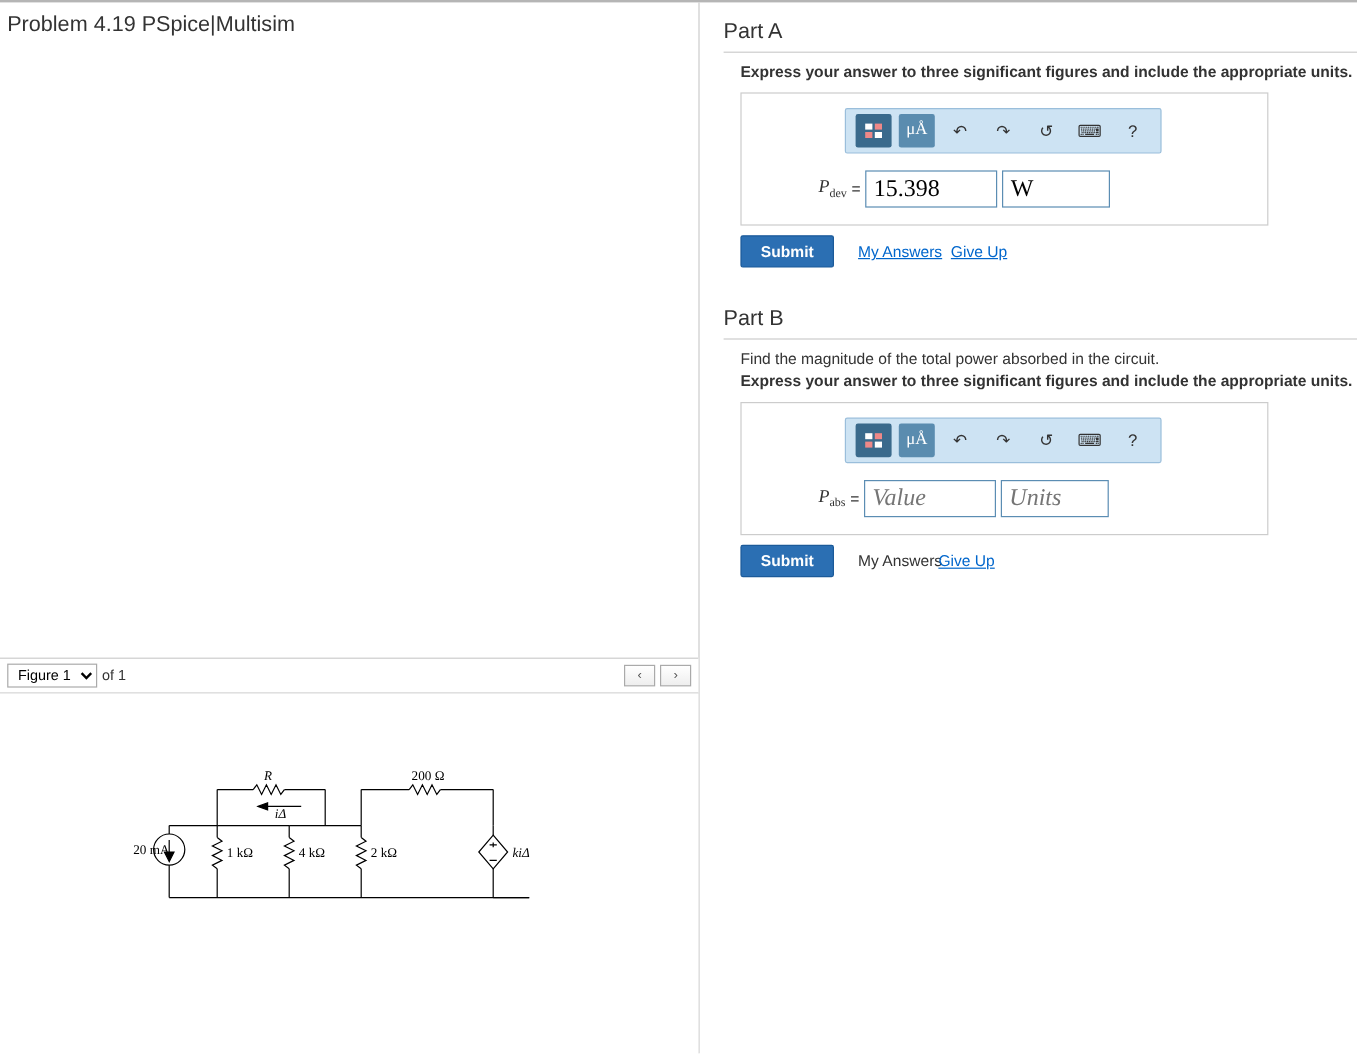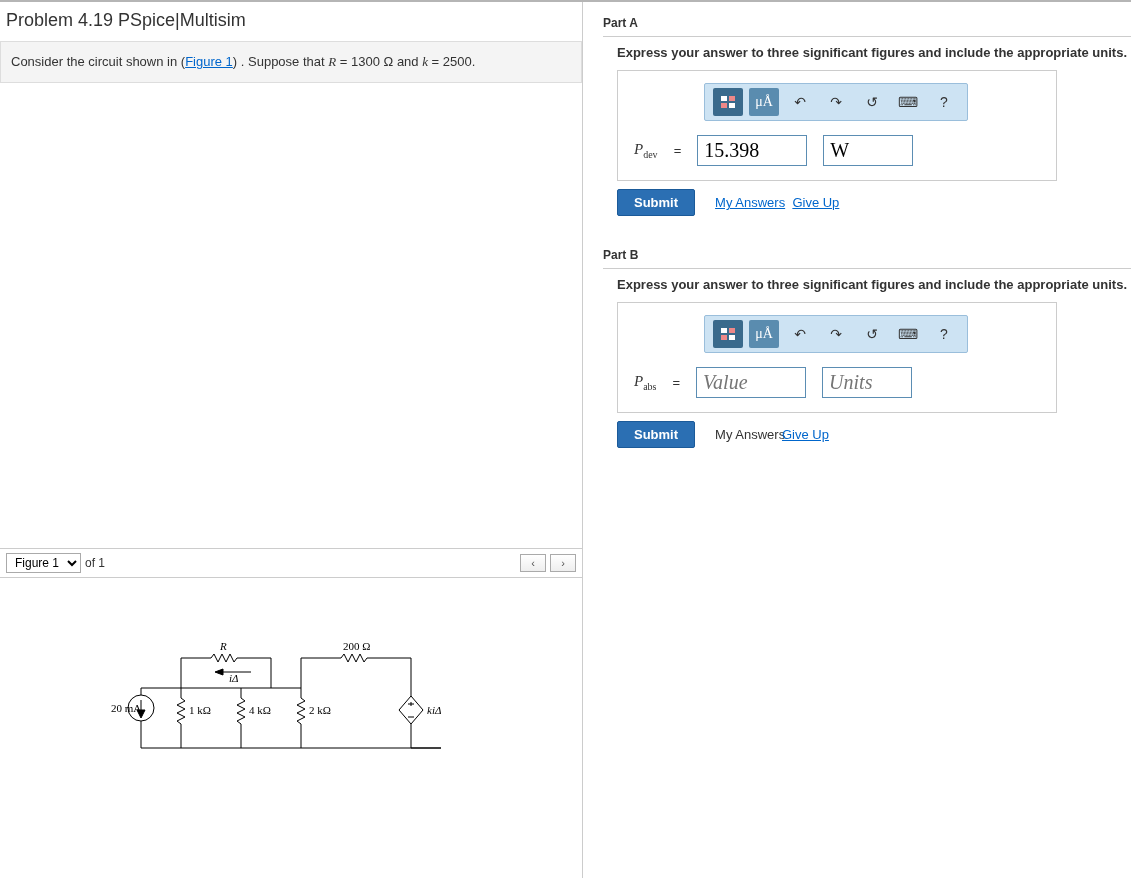--- a/index.html
+++ b/index.html
@@ -68,8 +68,8 @@
   .circuit-svg { display:block; margin: 60px auto 0 auto; }
 
   .part-hdr {
-    font-weight: bold;
-    font-size: 12px;
+    font-weight: normal;
+    font-size: 18px;
     border-bottom: 1px solid #ccc;
     padding: 4px 0 6px 0;
     margin-bottom: 8px;

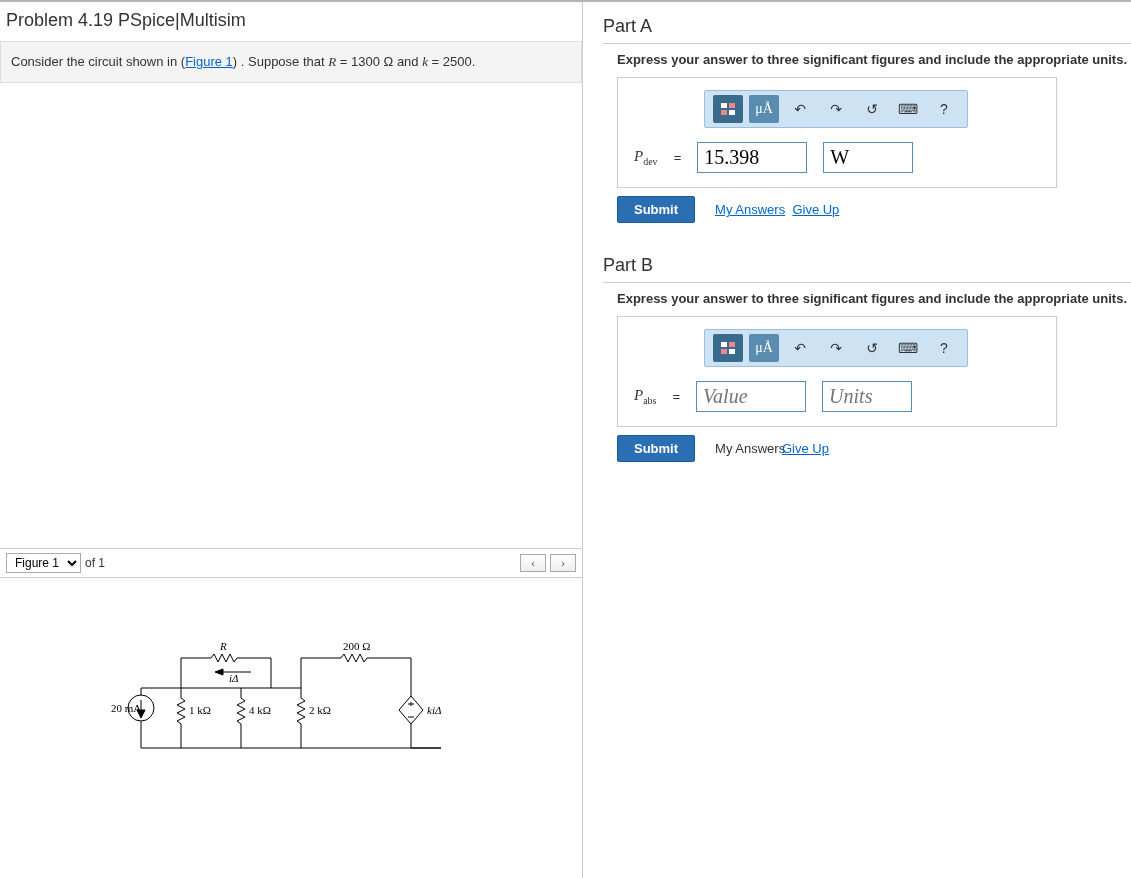--- a/index.html
+++ b/index.html
@@ -152,9 +152,6 @@
 
   <div class="left-col">
     <div class="prob-title">Problem 4.19 PSpice|Multisim</div>
-    <div class="intro-box">
-      <span>Consider the circuit shown in (</span><a href="#">Figure 1</a><span>) . Suppose that </span><span class="ital">R</span><span> = 1300 </span><span>Ω</span><span> and </span><span class="ital">k</span><span> = 2500.</span>
-    </div>
 
     <div class="spacer"></div>
 

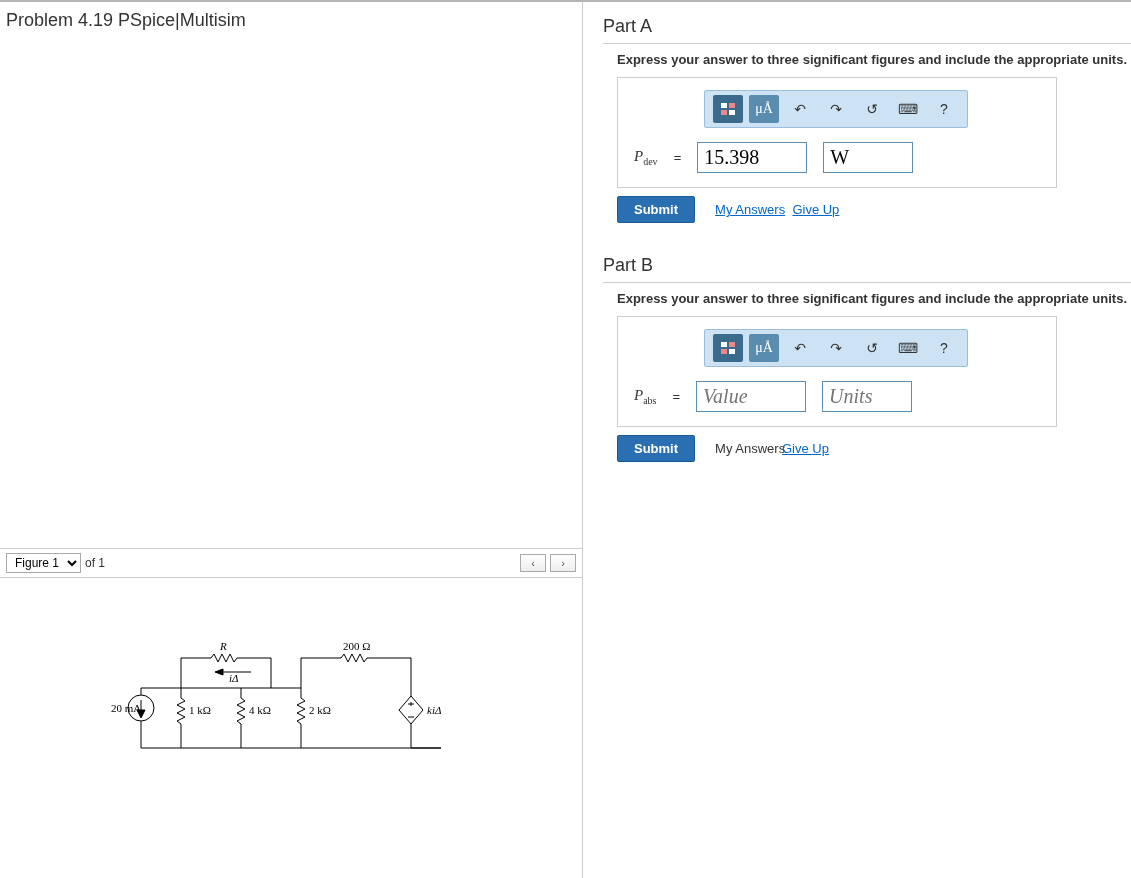--- a/index.html
+++ b/index.html
@@ -102,7 +102,7 @@
   .tb-btn.dark { background: #3a6a8c; color: #fff; }
   .tb-btn.dark2 { background: #5a8caf; color: #fff; font-family: serif; }
   .tb-btn svg { display: block; }
-  .eq-row { display: flex; align-items: center; gap: 16px; margin-top: 4px; }
+  .eq-row { display: flex; align-items: center; gap: 4px; margin-top: 4px; margin-left: 48px; }
   .eq-label { font-family: 'Times New Roman', serif; font-style: italic; font-size: 15px; }
   .eq-label sub { font-size: 10px; font-style: normal; }
   .val-input {

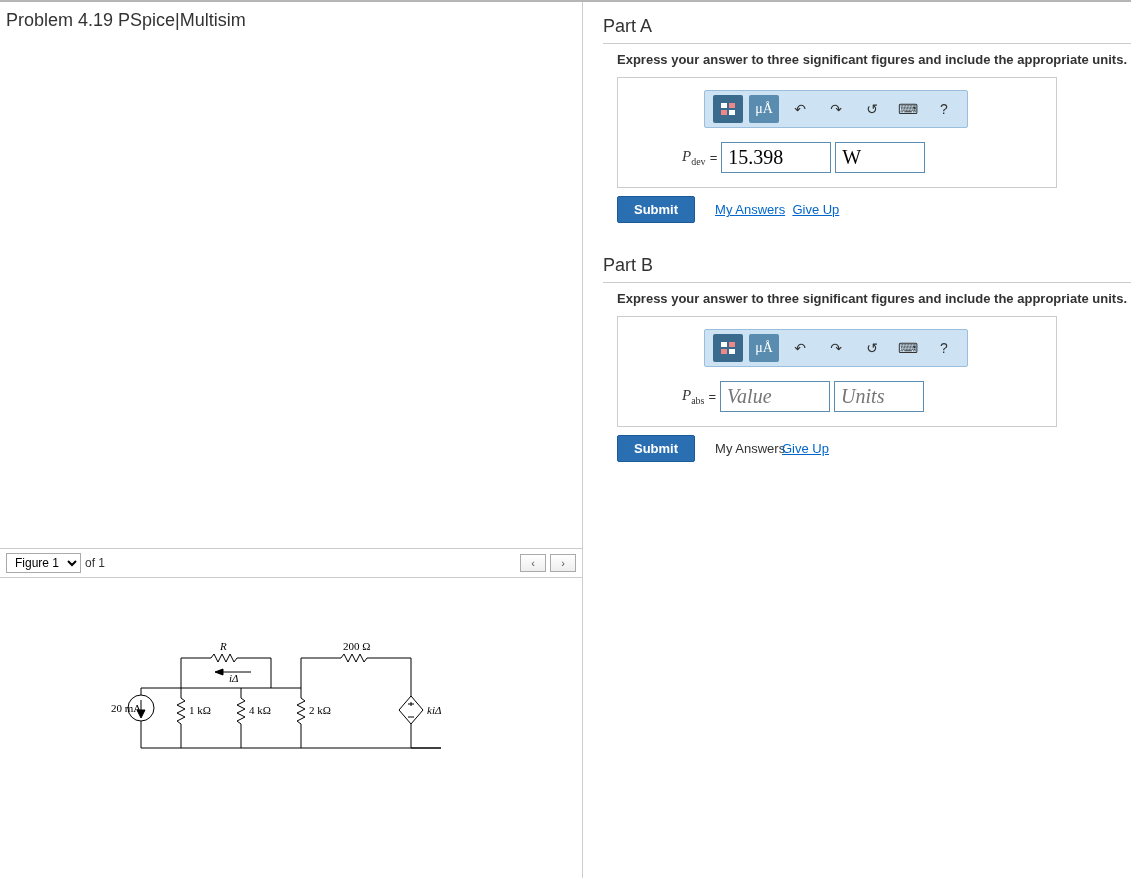--- a/index.html
+++ b/index.html
@@ -276,6 +276,7 @@
     <div class="part-gap"></div>
 
     <div class="part-hdr">Part B</div>
+    <div class="instr">Find the magnitude of the total power absorbed in the circuit.</div>
     <div class="instr instr-bold">Express your answer to three significant figures and include the appropriate units.</div>
 
     <div class="ans-box">

